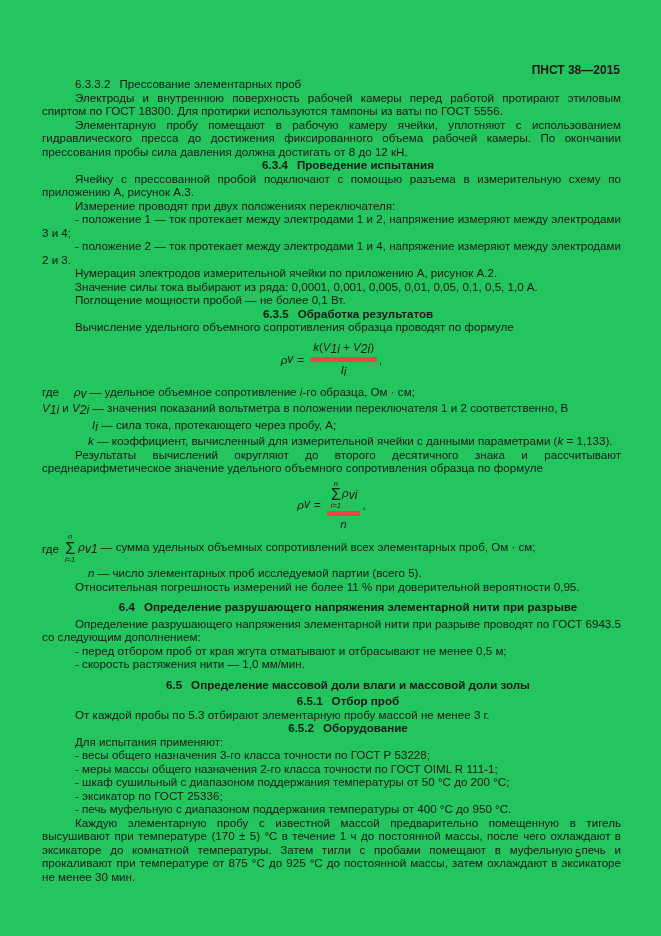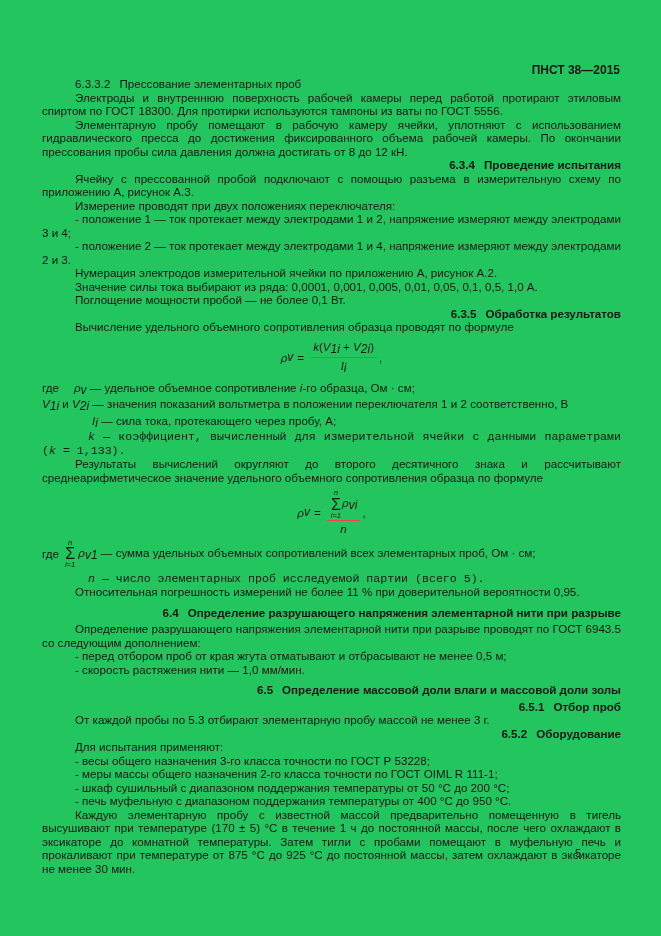--- a/index.html
+++ b/index.html
@@ -12,7 +12,7 @@
   p.ni{text-indent:0;}
   p.ind46{text-indent:46px;font-family:Liberation Mono, monospace;}
   p.ind50{text-indent:50px;}
-  p.hd{font-weight:bold;text-align:right;}
+  p.hd{font-weight:bold;text-align:center;}
   .mt7{margin-top:7px;}
   .mt3{margin-top:3px;}
   .clnum{margin-right:9px;}

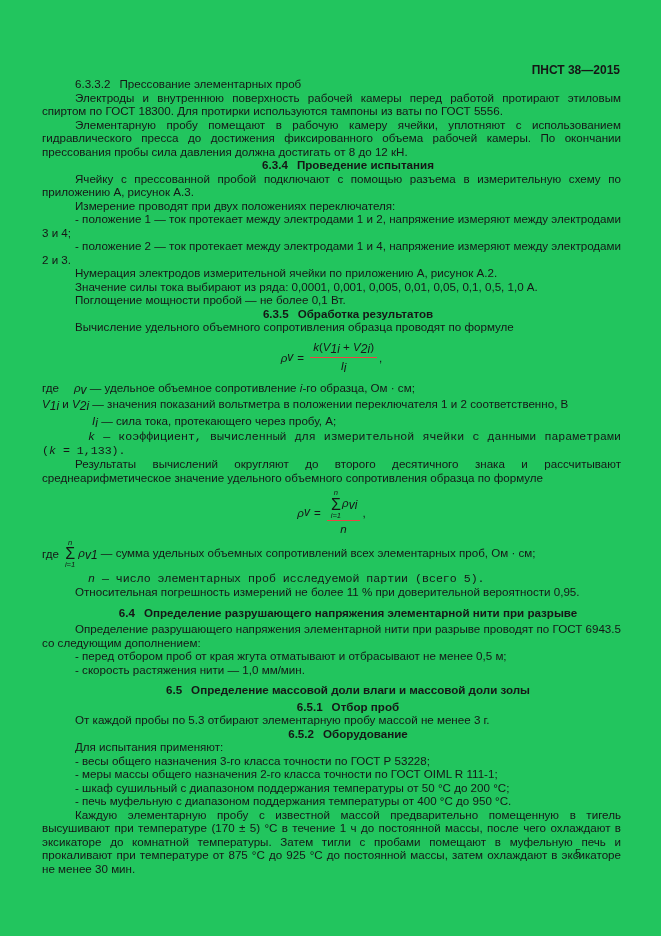--- a/index.html
+++ b/index.html
@@ -24,7 +24,7 @@
            margin:6px 0 5px 0;text-align:center;}
   .frac{display:inline-block;vertical-align:middle;text-align:center;margin:0 2px;}
   .frac .fnum{display:block;padding:0 3px 1px 3px;}
-  .frac .fden{display:block;border-top:1px solid #ef4444;padding:1px 3px 0 3px;}
+  .frac .fden{display:block;border-top:5px solid #ef4444;padding:1px 3px 0 3px;}
   .sum{display:inline-flex;flex-direction:column;align-items:center;line-height:1;
        vertical-align:middle;margin:0 1px;}
   .sum .lim{font-size:7.6px;font-style:italic;}

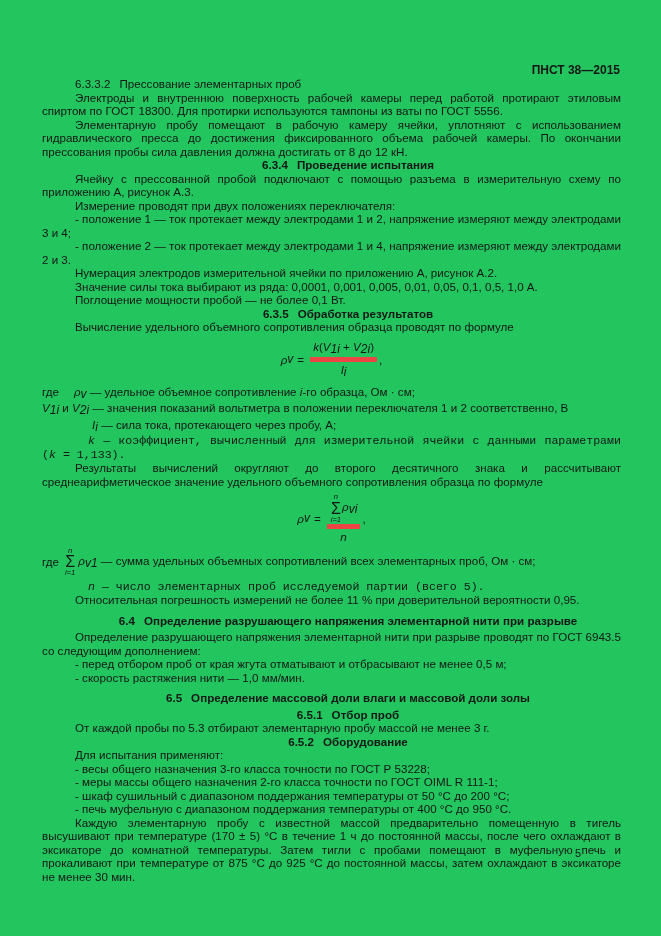--- a/index.html
+++ b/index.html
@@ -10,7 +10,7 @@
            line-height:13.5px;text-align:justify;}
   p{margin:0;text-indent:33px;}
   p.ni{text-indent:0;}
-  p.ind46{text-indent:46px;font-family:Liberation Mono, monospace;}
+  p.ind46{text-indent:46px;}
   p.ind50{text-indent:50px;}
   p.hd{font-weight:bold;text-align:center;}
   .mt7{margin-top:7px;}

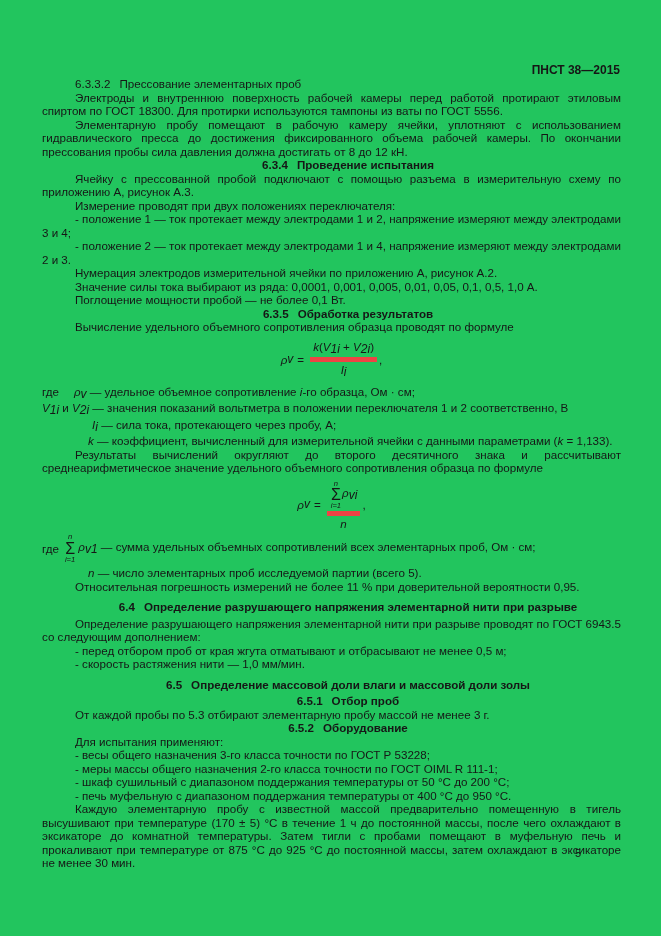--- a/index.html
+++ b/index.html
@@ -134,6 +134,7 @@
     <p>- весы общего назначения 3-го класса точности по ГОСТ Р 53228;</p>
     <p>- меры массы общего назначения 2-го класса точности по ГОСТ OIML R 111-1;</p>
     <p>- шкаф сушильный с диапазоном поддержания температуры от 50 °С до 200 °С;</p>
+    <p>- эксикатор по ГОСТ 25336;</p>
     <p>- печь муфельную с диапазоном поддержания температуры от 400 °С до 950 °С.</p>
 
 

